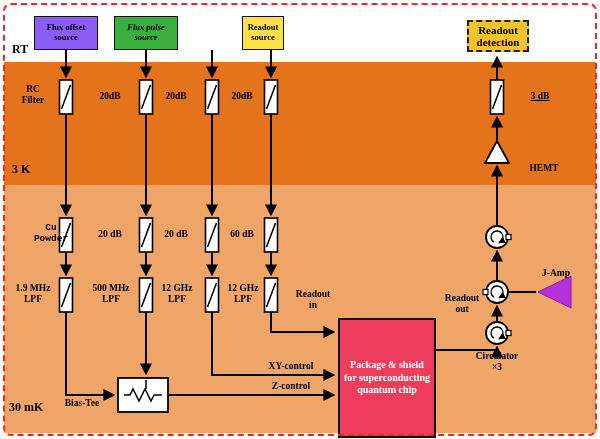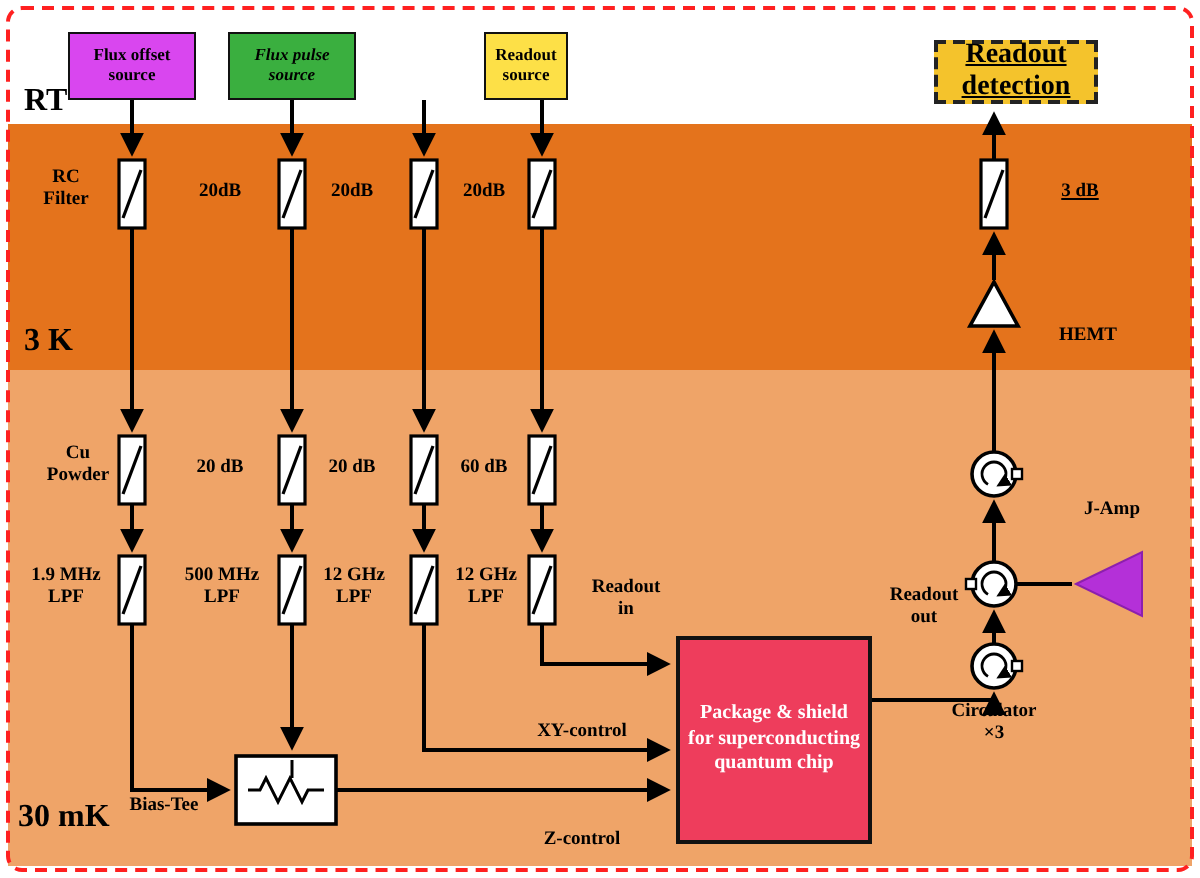--- a/index.html
+++ b/index.html
@@ -16,7 +16,7 @@
   .src{position:absolute;top:16px;height:34px;z-index:20;border:1.5px solid #111;box-sizing:border-box;
        display:flex;align-items:center;justify-content:center;text-align:center;
        font-weight:700;font-size:8.5px;line-height:1.12;color:#000;padding:1px 2px;}
-  .src-1{left:34px;width:64px;background:#d946ef;}
+  .src-1{left:34px;width:64px;background:#8b5cf6;}
   .src-2{left:114px;width:64px;background:#3aaf3f;font-style:italic;}
   .src-3{left:180px;width:64px;background:#3aaf3f;}
   .src-4{left:242px;width:42px;background:#fde047;}

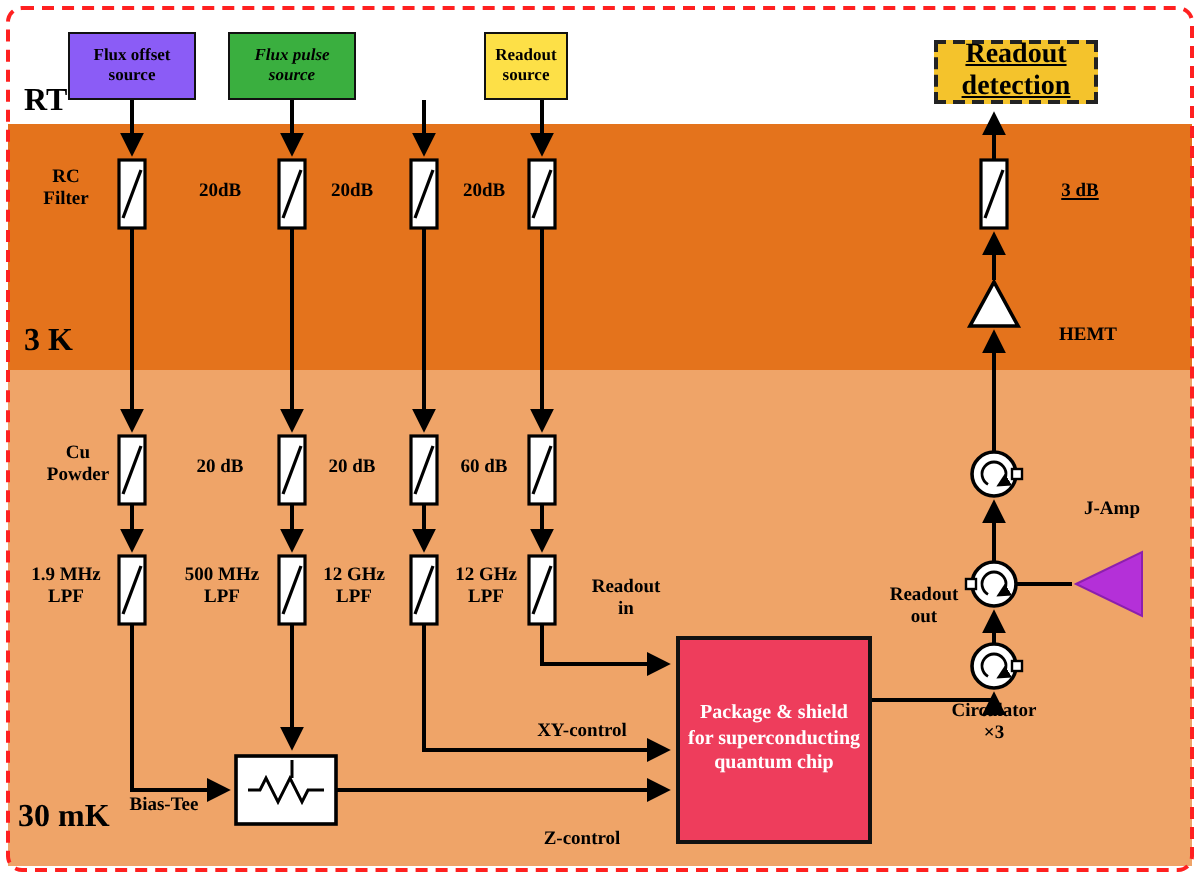--- a/index.html
+++ b/index.html
@@ -20,9 +20,9 @@
   .src-2{left:114px;width:64px;background:#3aaf3f;font-style:italic;}
   .src-3{left:180px;width:64px;background:#3aaf3f;}
   .src-4{left:242px;width:42px;background:#fde047;}
-  .det{position:absolute;left:467px;top:20px;width:82px;height:32px;z-index:20;background:#f4c32c;
+  .det{position:absolute;left:467px;top:20px;width:62px;height:32px;z-index:20;background:#f4c32c;
        border:2px dashed #222;box-sizing:border-box;display:flex;align-items:center;justify-content:center;
-       text-align:center;font-weight:700;font-size:14px;line-height:1.12;color:#000;text-decoration:underline;}
+       text-align:center;font-weight:700;font-size:11px;line-height:1.12;color:#000;}
   .package{position:absolute;left:338px;top:318px;width:98px;height:104px;z-index:20;background:#ee3d5c;
        border:2px solid #111;box-sizing:border-box;display:flex;align-items:center;justify-content:center;
        text-align:center;font-weight:700;font-size:10px;line-height:1.25;color:#fff;padding:3px;

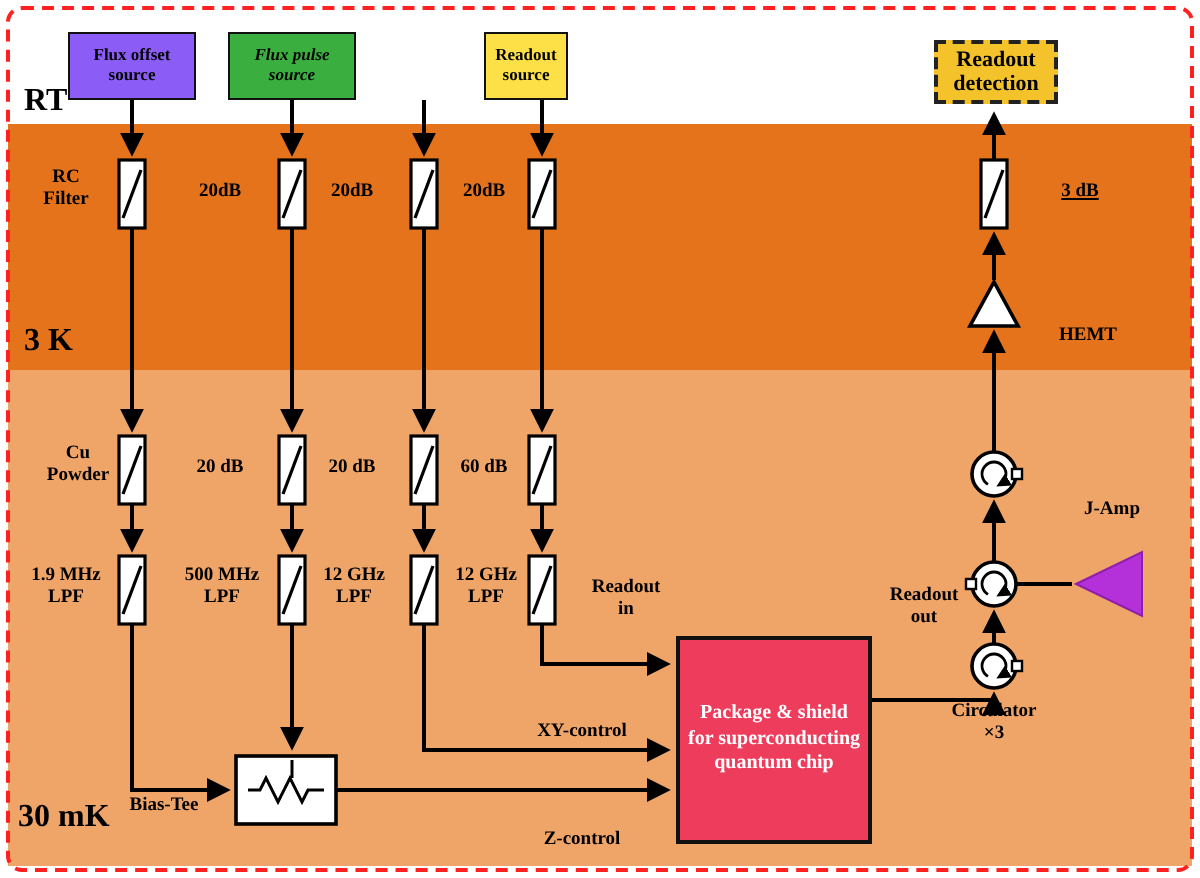--- a/index.html
+++ b/index.html
@@ -12,7 +12,7 @@
   svg.wires{position:absolute;left:0;top:0;z-index:10;}
   .lbl{position:absolute;z-index:20;font-weight:700;font-size:9.5px;line-height:1.18;color:#000;
        text-align:center;white-space:pre-line;}
-  .zlbl{position:absolute;z-index:20;font-weight:700;font-size:16px;color:#000;}
+  .zlbl{position:absolute;z-index:20;font-weight:700;font-size:12px;color:#000;}
   .src{position:absolute;top:16px;height:34px;z-index:20;border:1.5px solid #111;box-sizing:border-box;
        display:flex;align-items:center;justify-content:center;text-align:center;
        font-weight:700;font-size:8.5px;line-height:1.12;color:#000;padding:1px 2px;}

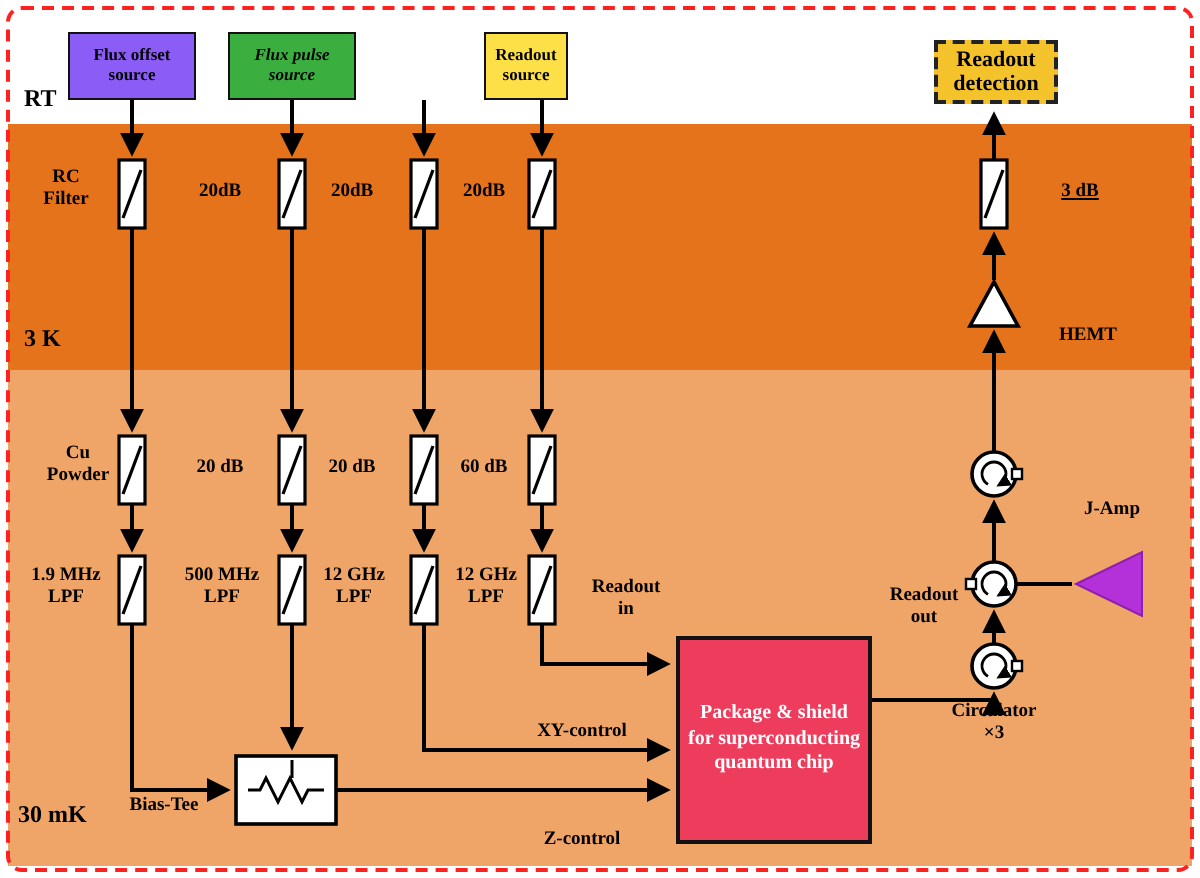--- a/index.html
+++ b/index.html
@@ -149,7 +149,7 @@
   <div class="lbl" style="left:518px;top:91px;width:44px;text-decoration:underline;">3 dB</div>
   <div class="lbl" style="left:520px;top:147px;width:48px;margin-top:16px;">HEMT</div>
 
-  <div class="lbl" style="left:16px;top:222px;width:46px;">Cu
+  <div class="lbl" style="left:28px;top:222px;width:46px;font-family:Liberation Mono, monospace;">Cu
 Powder</div>
   <div class="lbl" style="left:88px;top:229px;width:44px;">20 dB</div>
   <div class="lbl" style="left:154px;top:229px;width:44px;">20 dB</div>

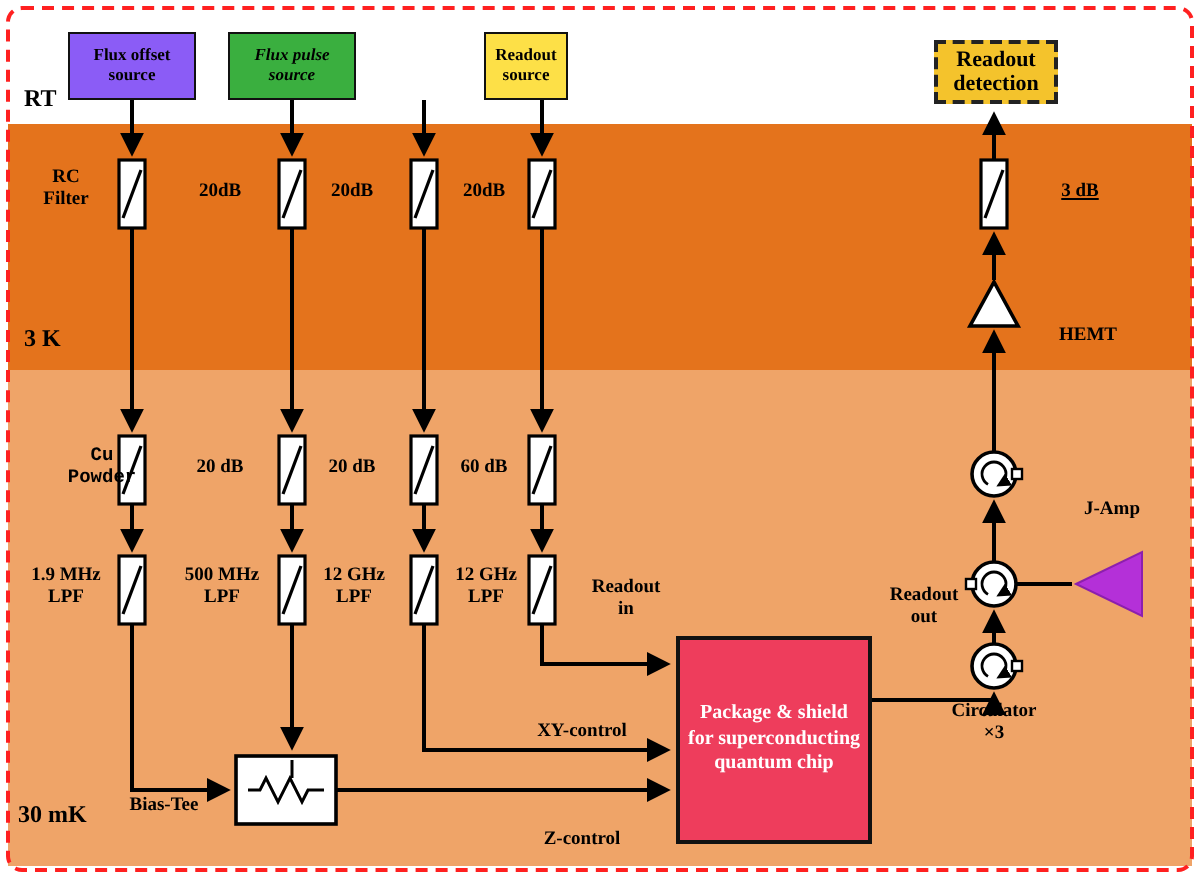--- a/index.html
+++ b/index.html
@@ -173,7 +173,7 @@
   <div class="lbl" style="left:52px;top:398px;width:60px;">Bias-Tee</div>
   <div class="lbl" style="left:465px;top:351px;width:64px;">Circulator
 ×3</div>
-  <div class="lbl" style="left:530px;top:250px;width:52px;font-family:Liberation Serif, serif;">J-Amp</div>
+  <div class="lbl" style="left:530px;top:268px;width:52px;font-family:Liberation Serif, serif;">J-Amp</div>
 
   <div class="package">Package &amp; shield for superconducting quantum chip</div>
 

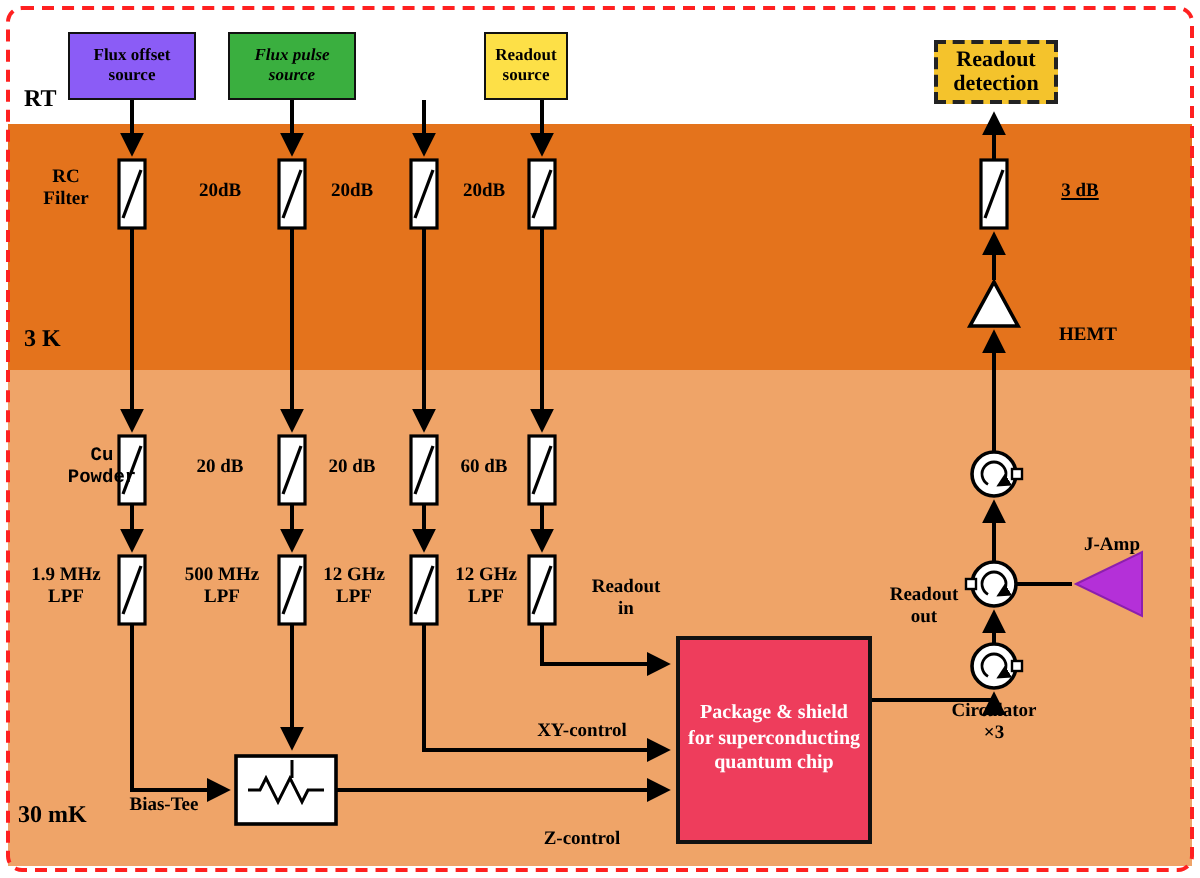--- a/index.html
+++ b/index.html
@@ -23,7 +23,7 @@
   .det{position:absolute;left:467px;top:20px;width:62px;height:32px;z-index:20;background:#f4c32c;
        border:2px dashed #222;box-sizing:border-box;display:flex;align-items:center;justify-content:center;
        text-align:center;font-weight:700;font-size:11px;line-height:1.12;color:#000;}
-  .package{position:absolute;left:338px;top:318px;width:98px;height:104px;z-index:20;background:#ee3d5c;
+  .package{position:absolute;left:338px;top:318px;width:98px;height:120px;z-index:20;background:#ee3d5c;
        border:2px solid #111;box-sizing:border-box;display:flex;align-items:center;justify-content:center;
        text-align:center;font-weight:700;font-size:10px;line-height:1.25;color:#fff;padding:3px;
        overflow-wrap:break-word;word-break:break-word;}

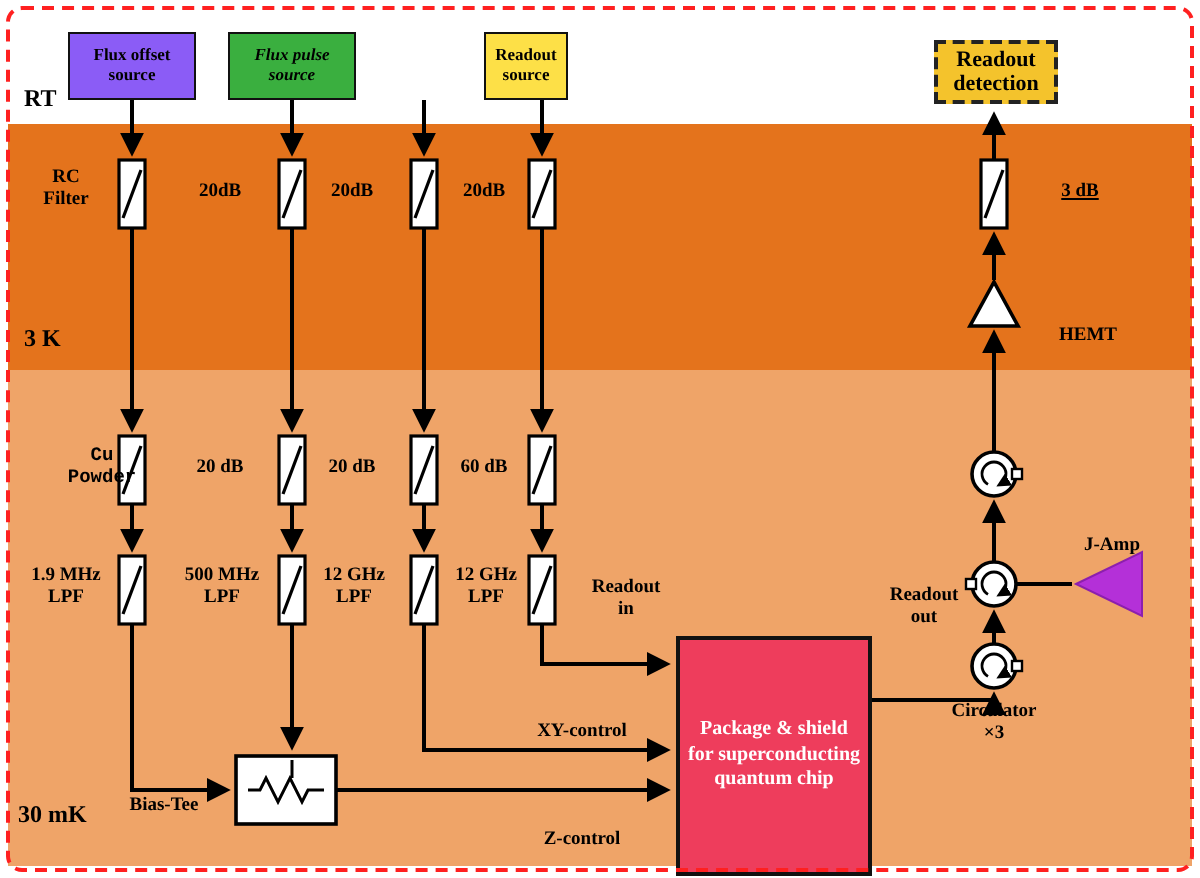--- a/index.html
+++ b/index.html
@@ -169,7 +169,7 @@
   <div class="lbl" style="left:438px;top:293px;width:48px;">Readout
 out</div>
   <div class="lbl" style="left:252px;top:361px;width:78px;">XY-control</div>
-  <div class="lbl" style="left:252px;top:381px;width:78px;margin-top:34px;">Z-control</div>
+  <div class="lbl" style="left:252px;top:381px;width:78px;">Z-control</div>
   <div class="lbl" style="left:52px;top:398px;width:60px;">Bias-Tee</div>
   <div class="lbl" style="left:465px;top:351px;width:64px;">Circulator
 ×3</div>

